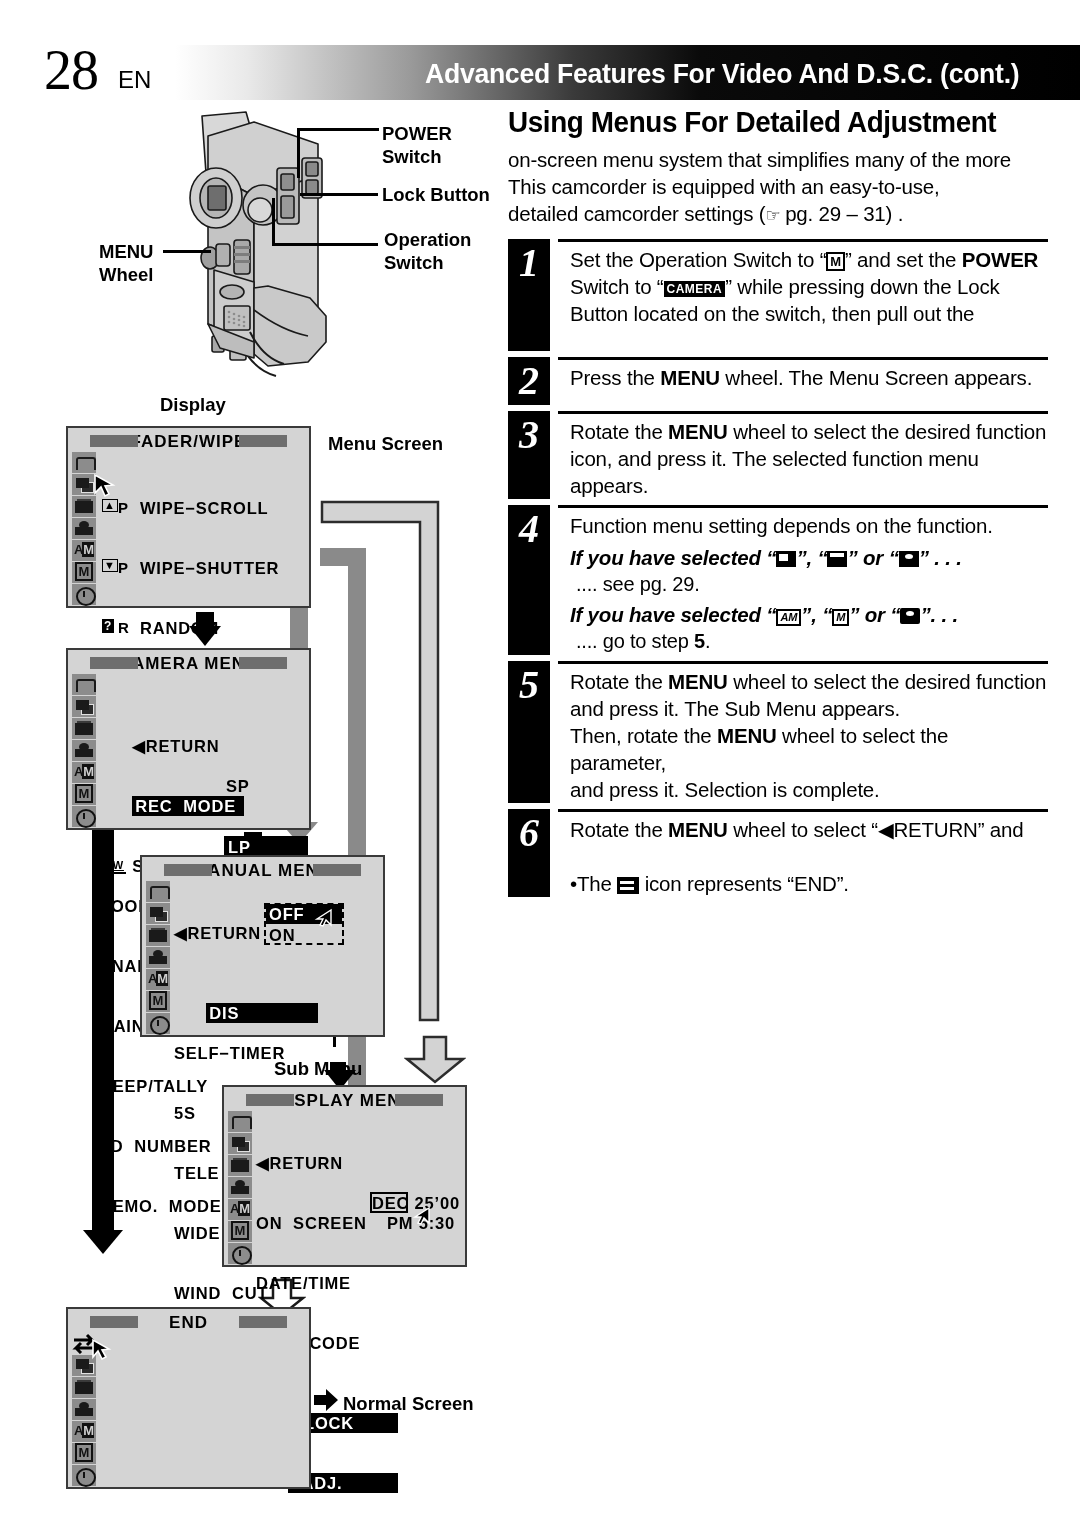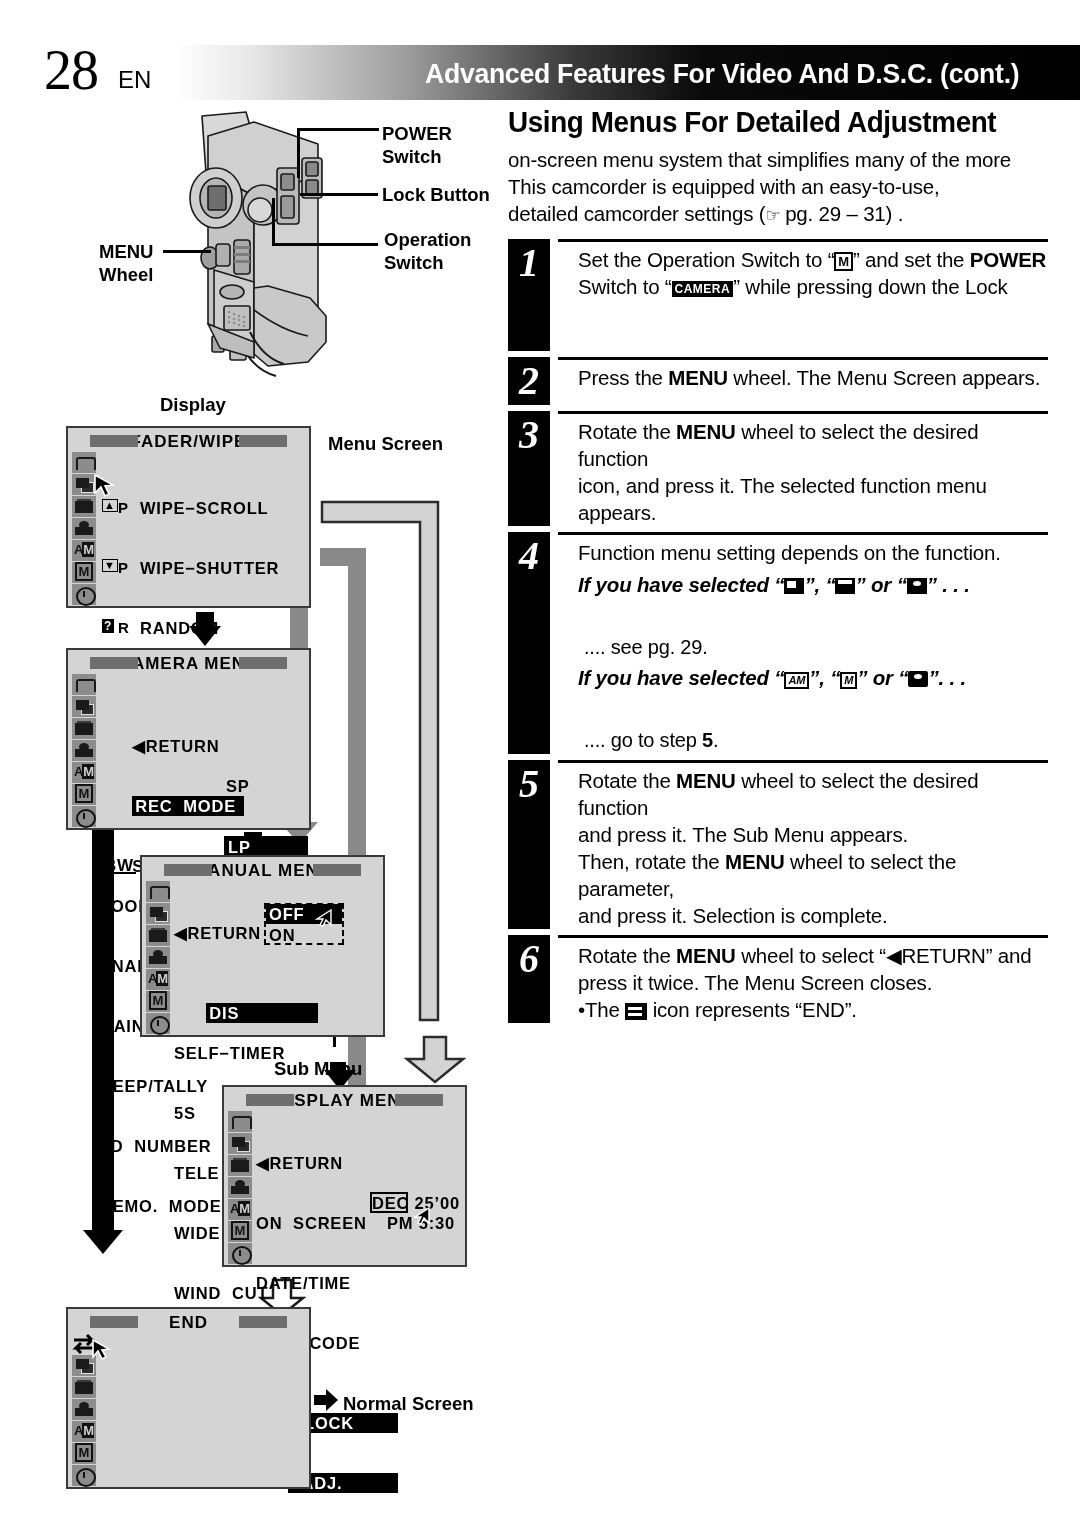--- a/index.html
+++ b/index.html
@@ -59,7 +59,7 @@
     font-size:40px; text-align:center; line-height:44px; flex:0 0 42px;
     padding-top:2px;
   }
-  .steptxt { padding-left:28px; padding-top:7px; font-size:20.5px; line-height:27px; letter-spacing:-0.2px; flex:1; }
+  .steptxt { padding-left:20px; padding-top:7px; font-size:20.5px; line-height:27px; letter-spacing:-0.2px; flex:1; }
   .steptxt b { font-weight:700; }
   .ital { font-weight:700; font-style:italic; font-size:20.5px; }
   .sub-note { font-size:20px; padding-left:6px;margin-top:36px; }

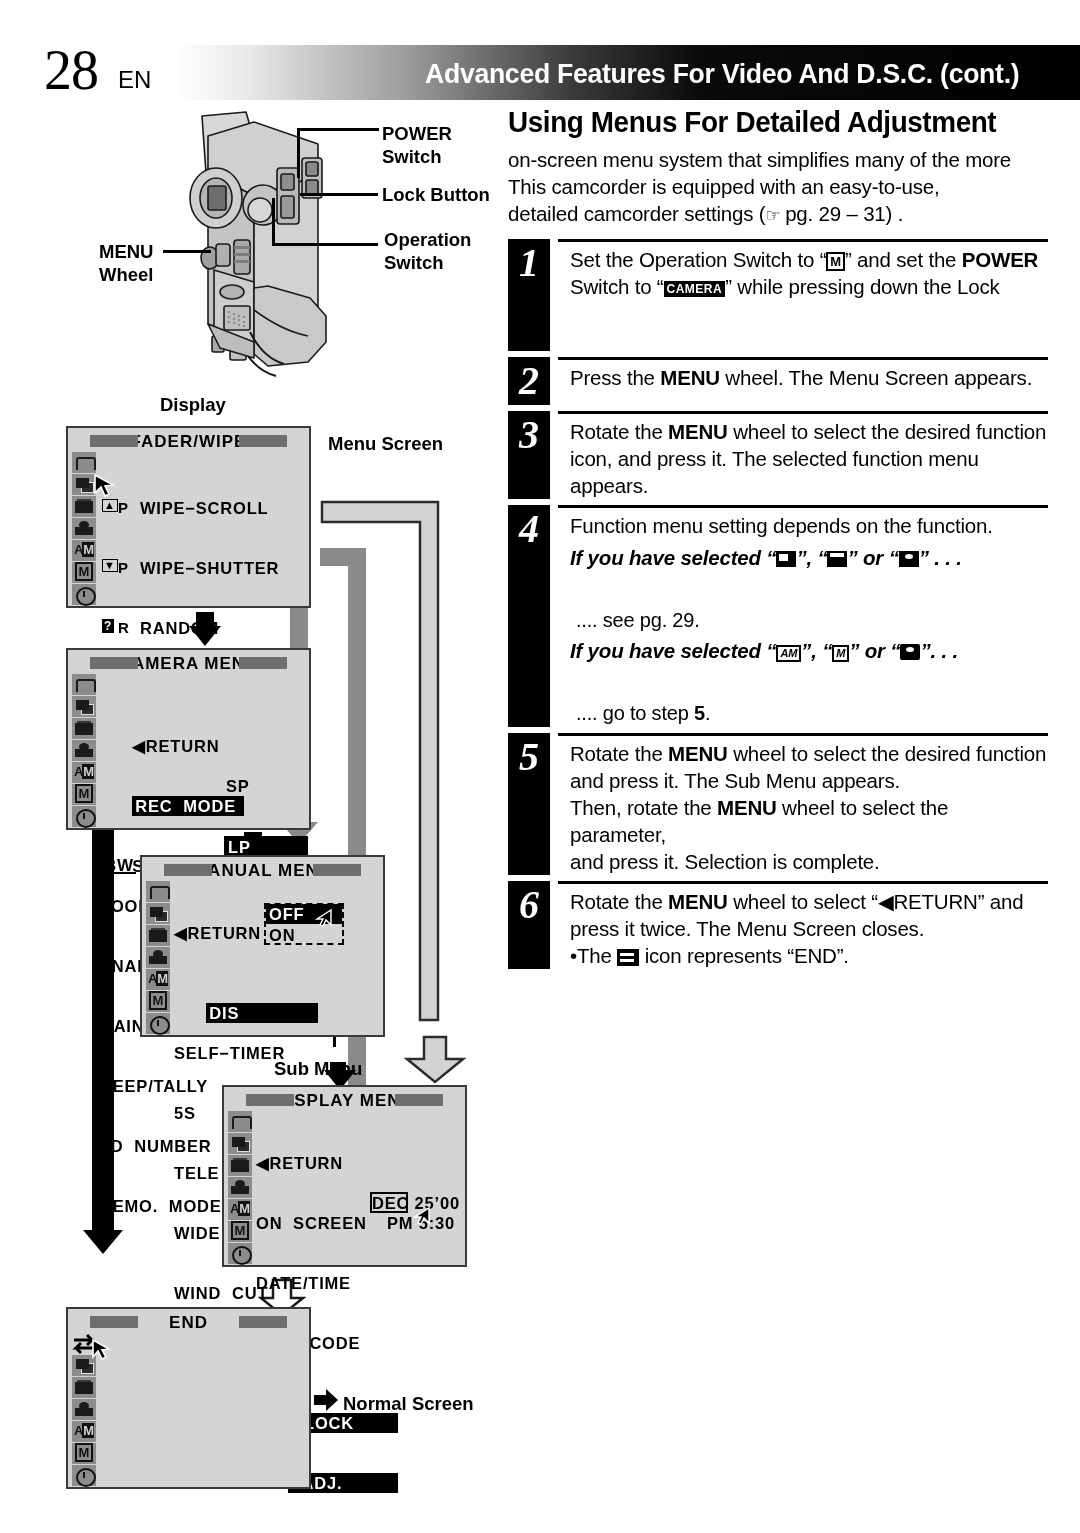--- a/index.html
+++ b/index.html
@@ -525,7 +525,7 @@
     <div class="steptxt">
       <span>Set the Operation Switch to “</span><span class="ibox">M</span><span>” and set the </span><b>POWER</b><br>
       <span>Switch to “</span><span class="ibox-fill">CAMERA</span><span>” while pressing down the Lock</span><br>
-      <br>
+      <span>Button located on the switch, then pull out the</span><br>
     </div>
   </div>
 

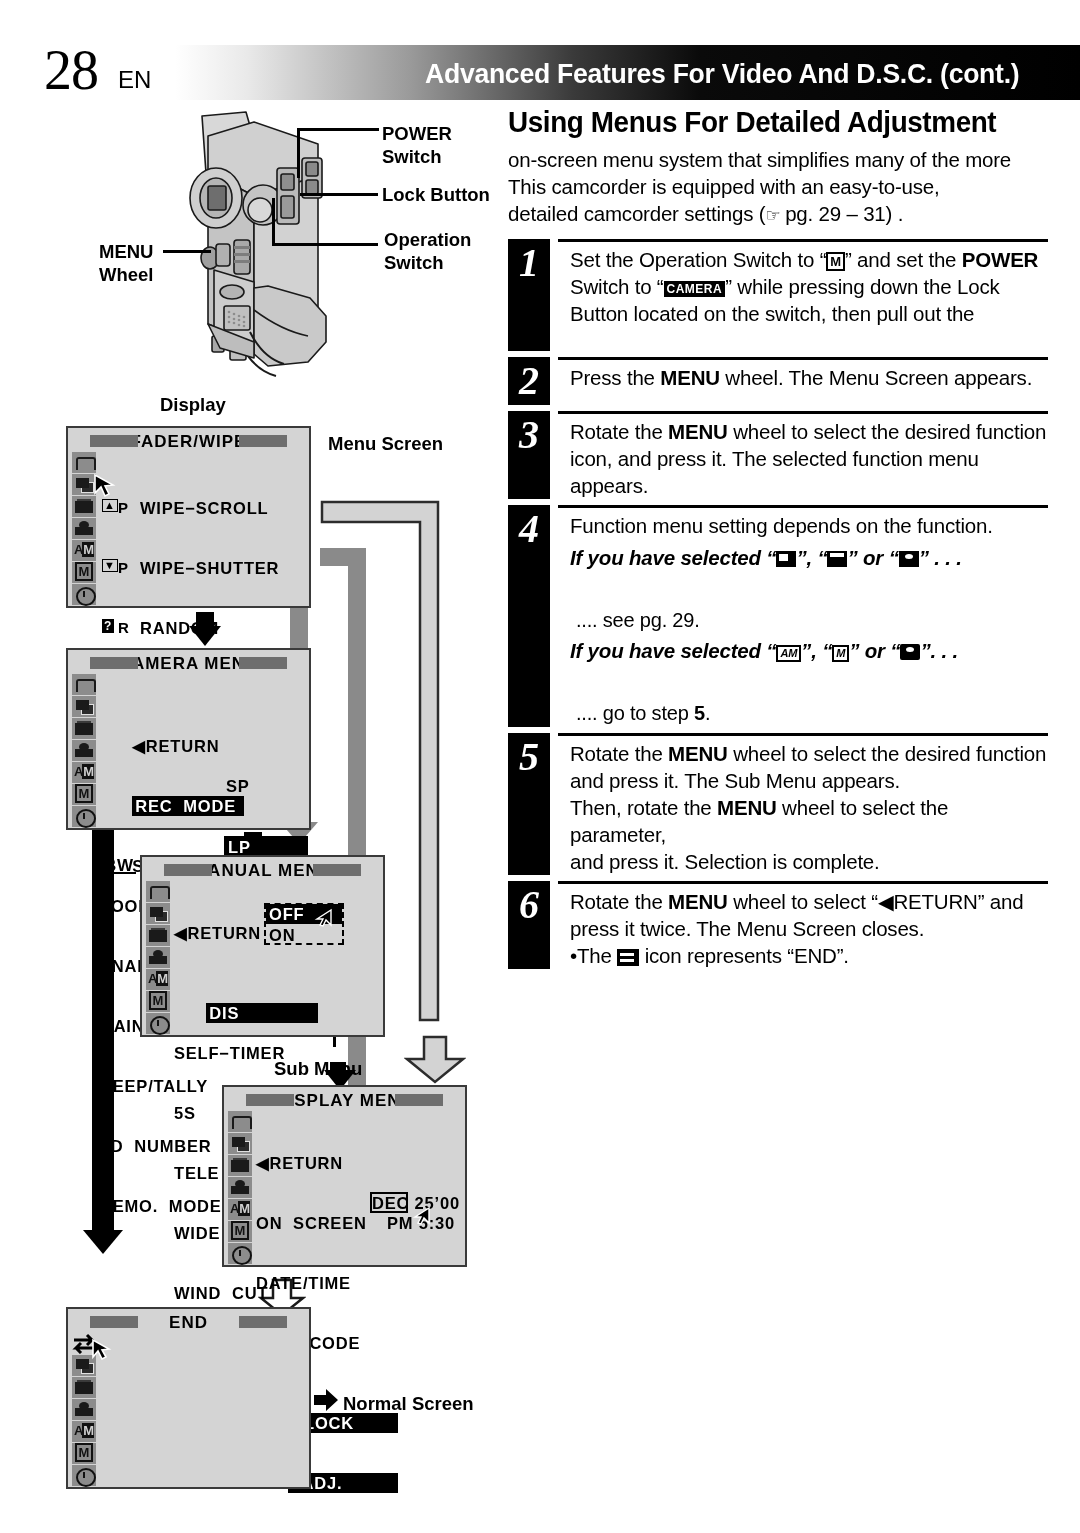--- a/index.html
+++ b/index.html
@@ -62,7 +62,7 @@
   .steptxt { padding-left:20px; padding-top:7px; font-size:20.5px; line-height:27px; letter-spacing:-0.2px; flex:1; }
   .steptxt b { font-weight:700; }
   .ital { font-weight:700; font-style:italic; font-size:20.5px; }
-  .sub-note { font-size:20px; padding-left:6px;margin-top:36px; }
+  .sub-note { font-size:20px; padding-left:6px; }
 
   
   .ibox {

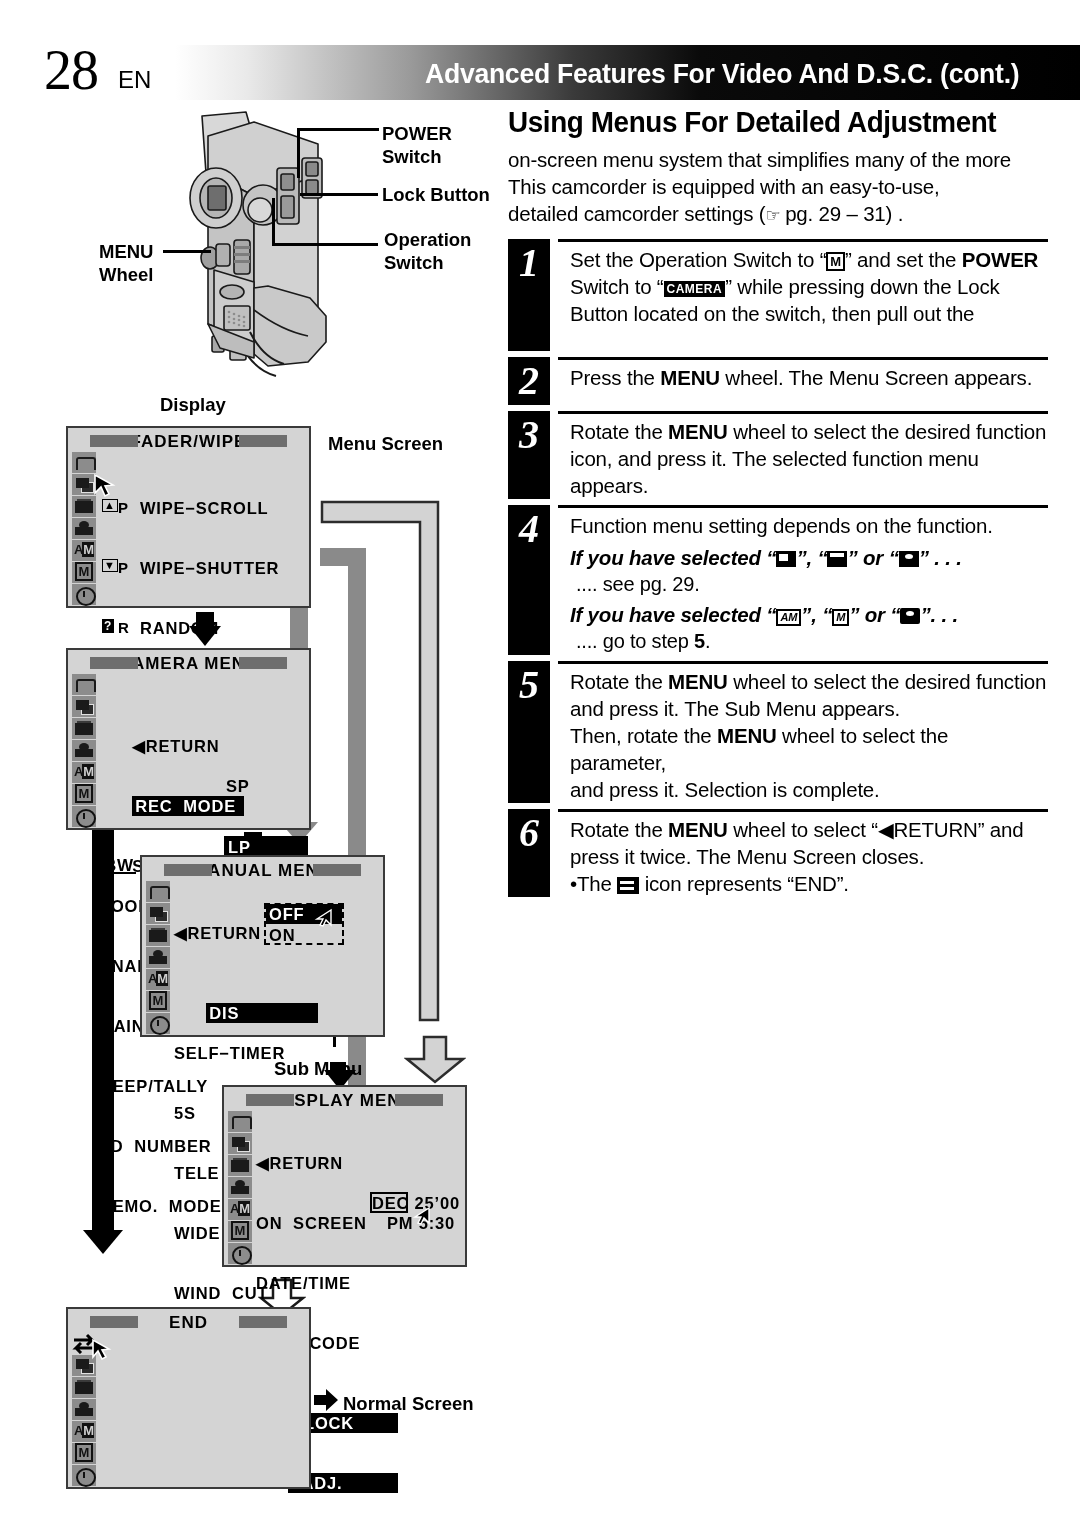--- a/index.html
+++ b/index.html
@@ -357,7 +357,7 @@
       <span class="abs" style="left:38px;top:0;">FADER−BLACK</span>
     </div>
     <div class="ln">
-      <span class="abs" style="left:0;top:1px;display:inline-block;border-bottom:2px solid #000;font-size:17px;line-height:13px;padding:0 2px;text-decoration:underline;">BW</span>
+      <span class="abs" style="left:0;top:1px;display:inline-block;border-bottom:2px solid #000;font-size:11px;line-height:13px;padding:0 2px;text-decoration:underline;">BW</span>
       <span class="abs" style="left:38px;top:0;">FADER−B.W</span>
     </div>
   </div>

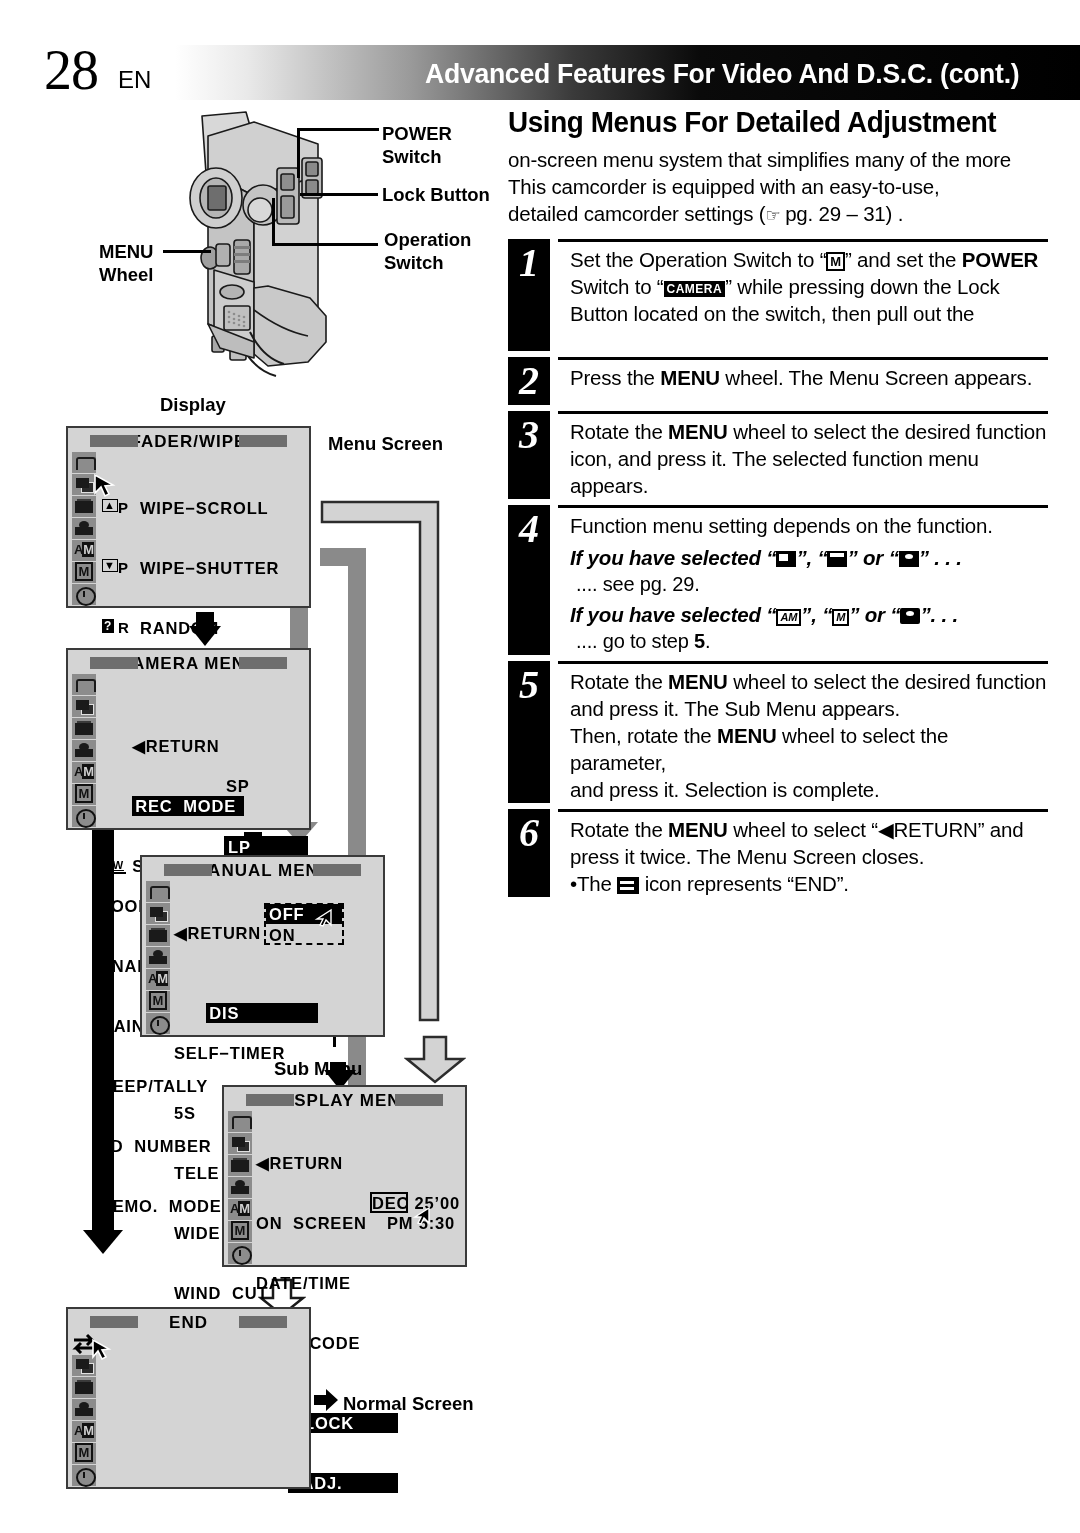--- a/index.html
+++ b/index.html
@@ -581,7 +581,7 @@
     <div class="stepnum" style="min-height:88px;">6</div>
     <div class="steptxt">
       <span>Rotate the </span><b>MENU</b><span> wheel to select “◀RETURN” and</span><br>
-      <span>press it twice. The Menu Screen closes.</span><br>
+      <br>
       <span>•The </span><span class="endicon"></span><span> icon represents “END”.</span>
     </div>
   </div>

